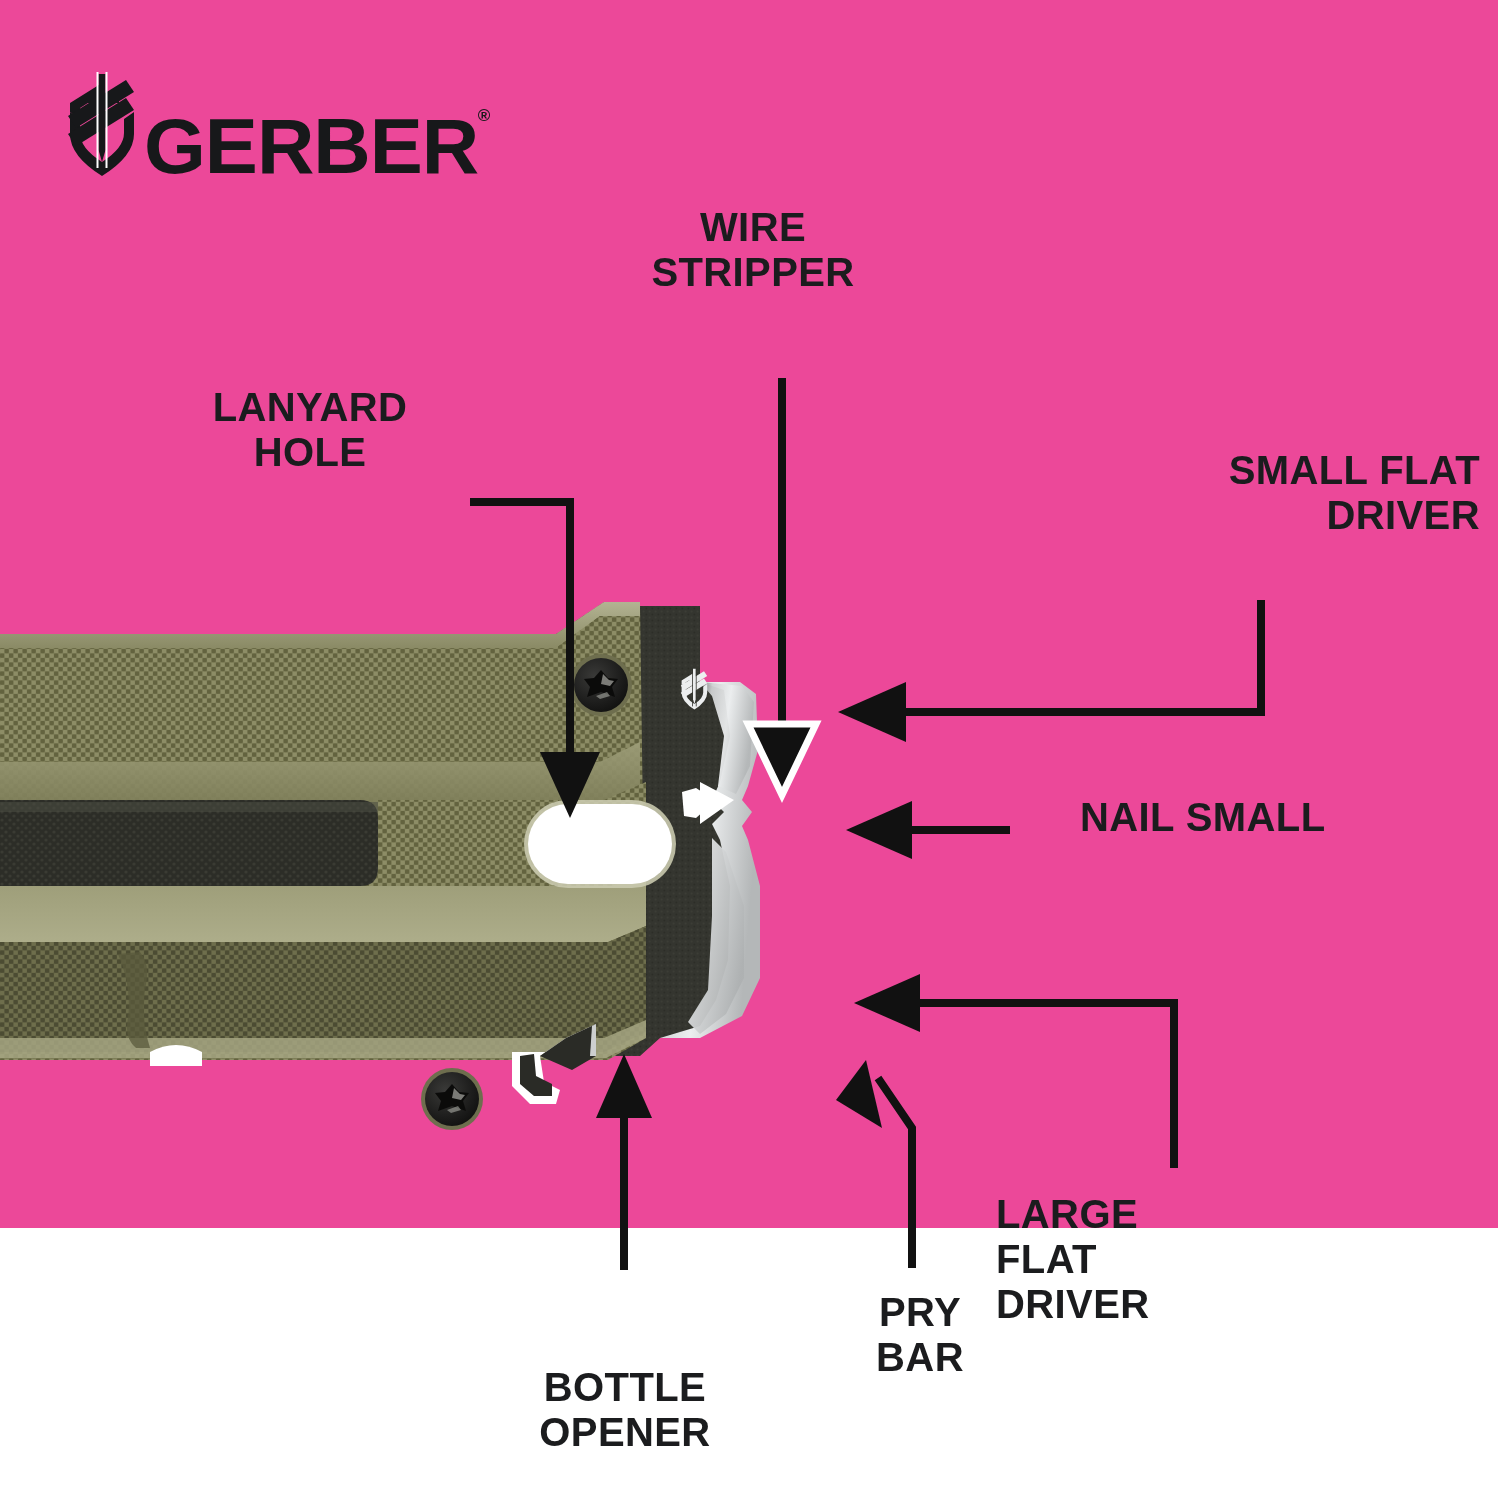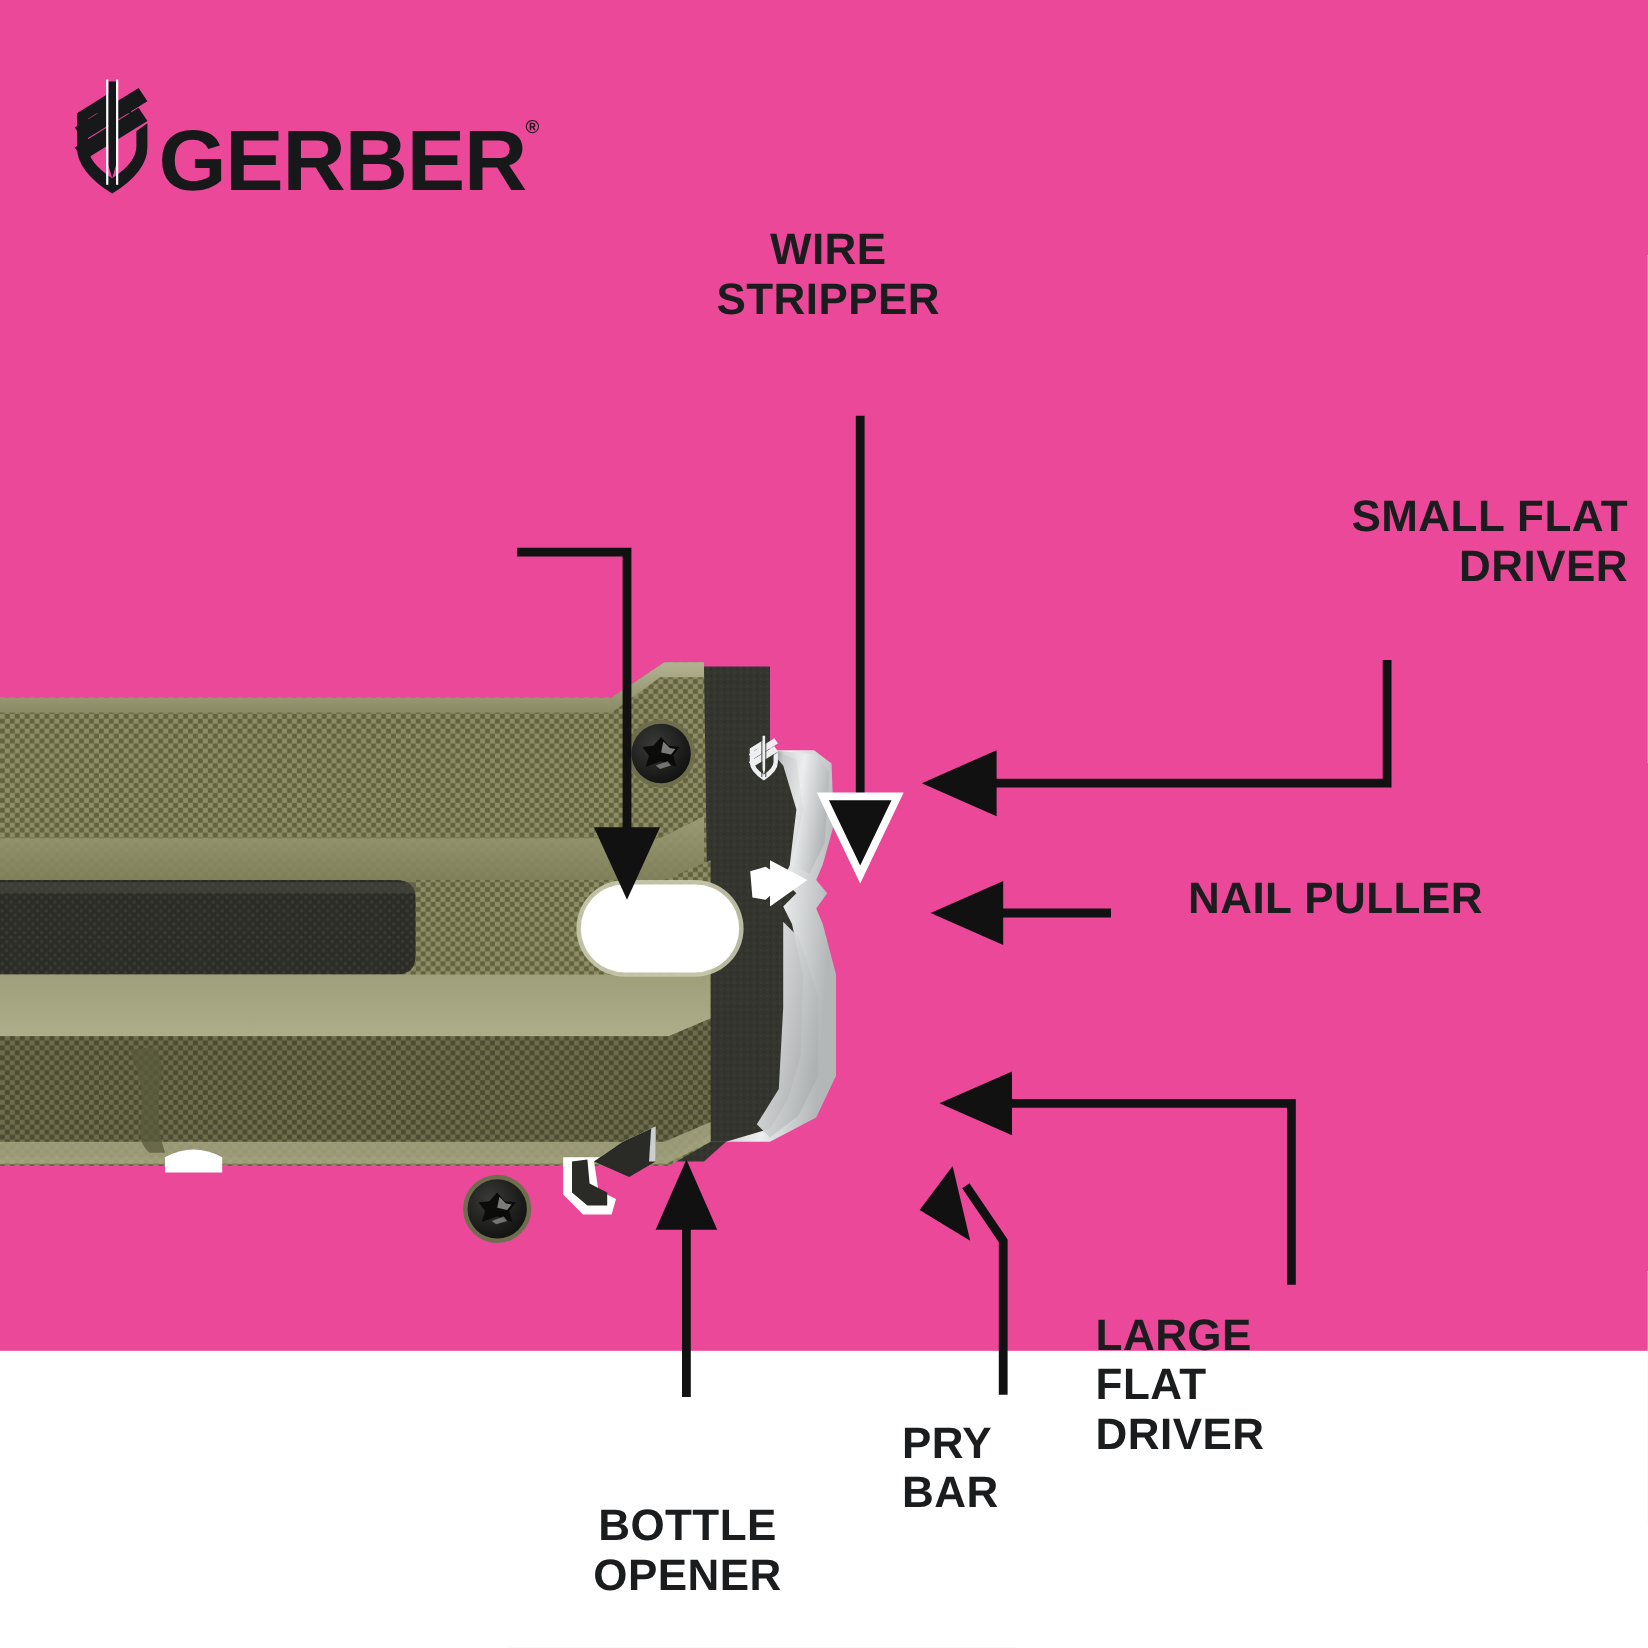--- a/index.html
+++ b/index.html
@@ -74,6 +74,8 @@
   <div class="callout c-center" id="lbl-wire">WIRE
 STRIPPER</div>
 
+  <div class="callout" id="lbl-lanyard">LANYARD
+HOLE</div>
 
   <div class="callout" id="lbl-smallflat">SMALL FLAT
 DRIVER</div>

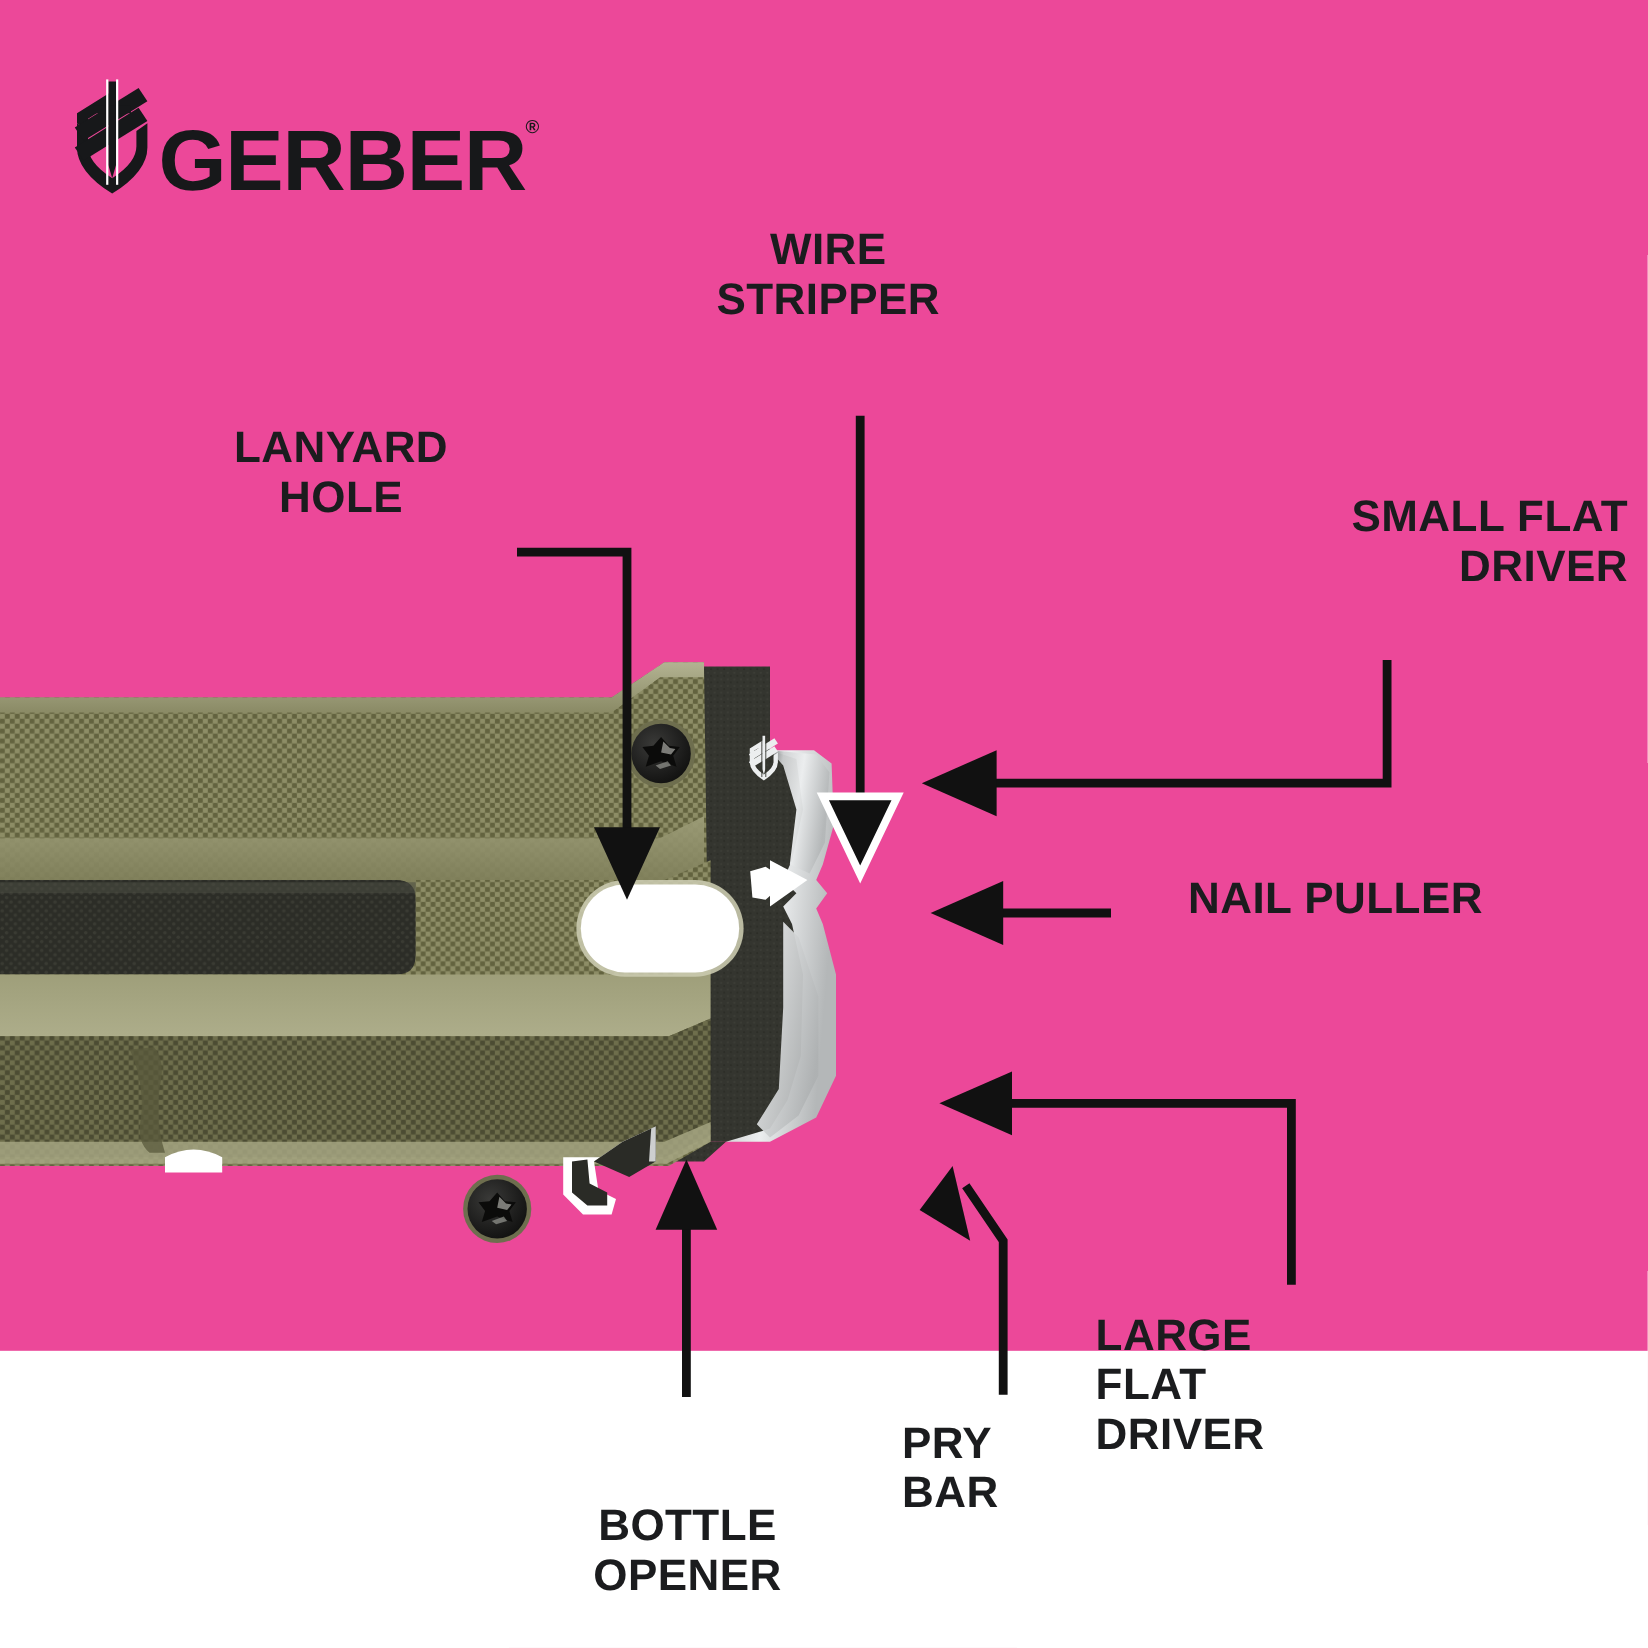--- a/index.html
+++ b/index.html
@@ -80,7 +80,7 @@
   <div class="callout" id="lbl-smallflat">SMALL FLAT
 DRIVER</div>
 
-  <div class="callout" id="lbl-nail">NAIL PULLER</div>
+  <div class="callout" id="lbl-nail">NAIL SMALL</div>
 
   <div class="callout" id="lbl-bottle">BOTTLE
 OPENER</div>

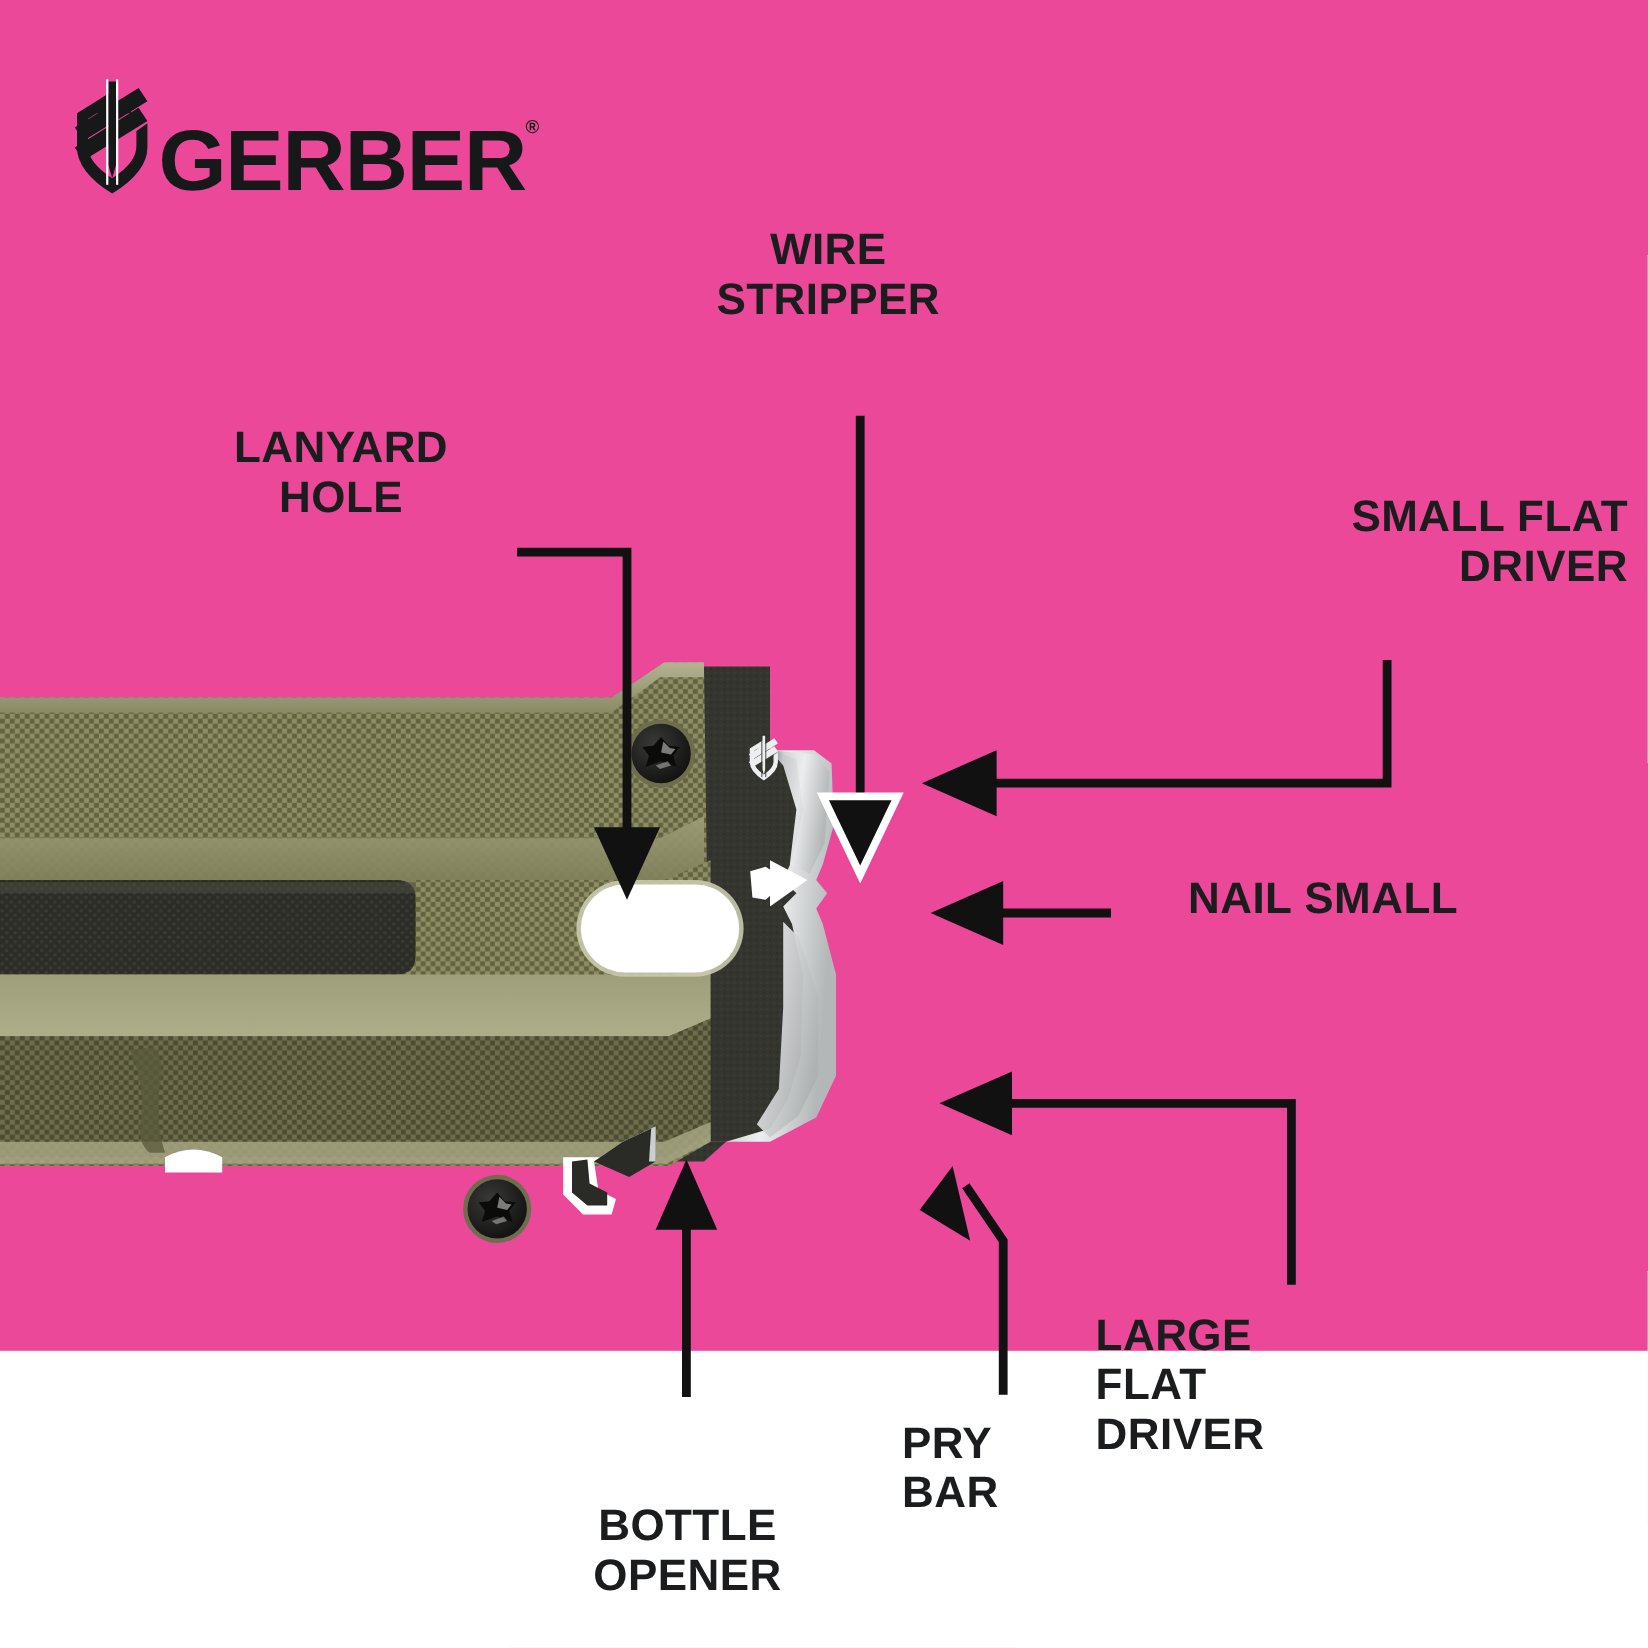--- a/index.html
+++ b/index.html
@@ -33,7 +33,7 @@
   #lbl-smallflat{left:1030px;top:448px;width:450px;text-align:right;}
   #lbl-nail{left:1080px;top:795px;width:410px;text-align:left;}
   #lbl-bottle{left:460px;top:1365px;width:330px;text-align:center;}
-  #lbl-pry{left:820px;top:1290px;width:200px;text-align:left;}
+  #lbl-pry{left:820px;top:1290px;width:200px;text-align:center;}
   #lbl-large{left:996px;top:1192px;width:330px;}
 
   

